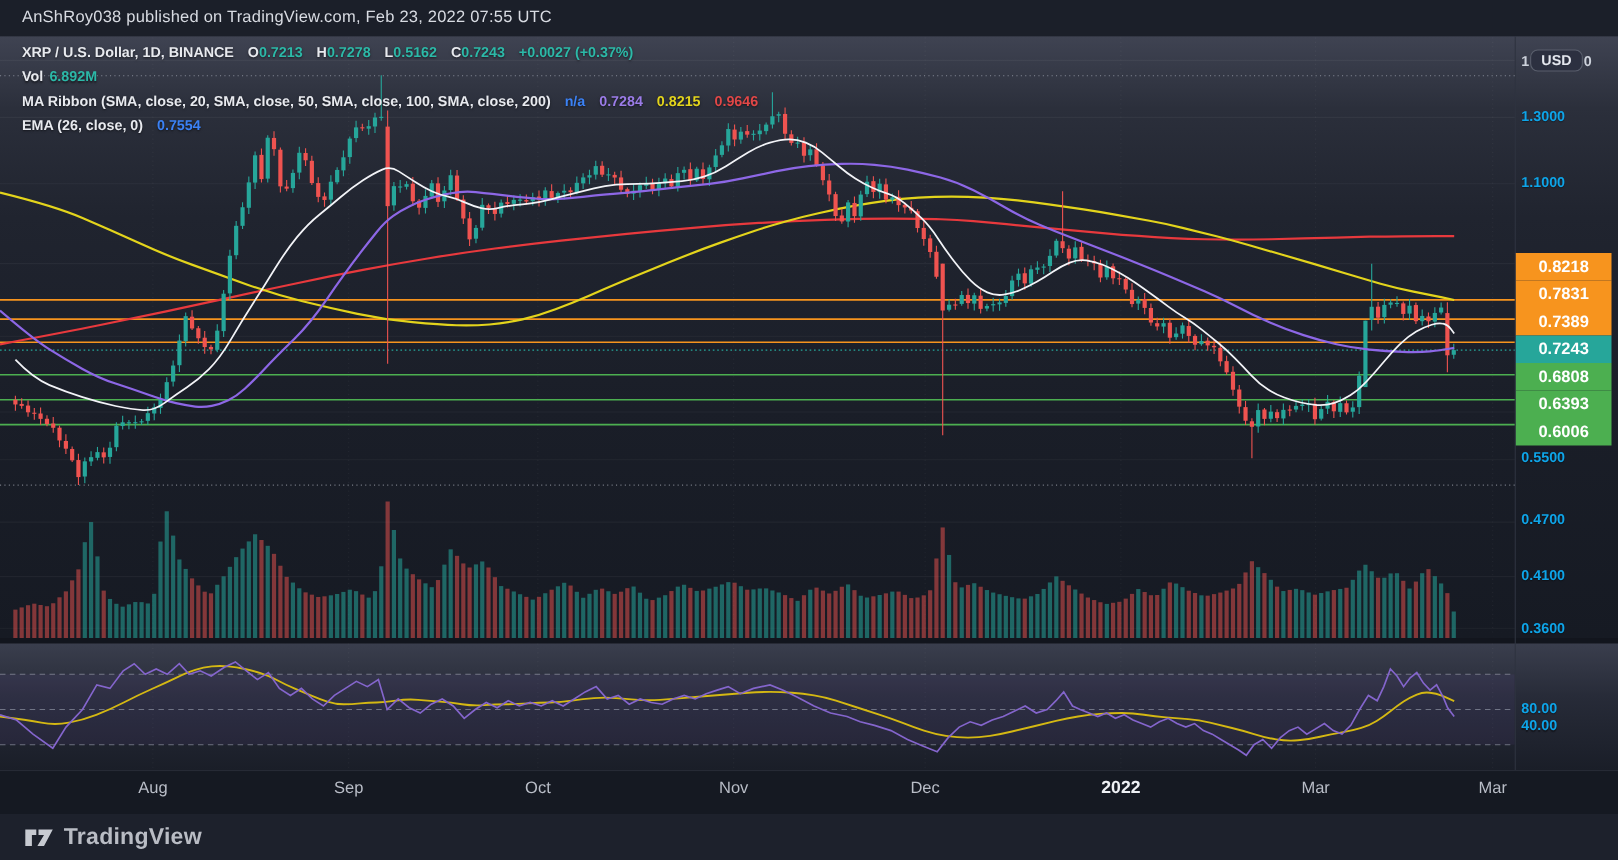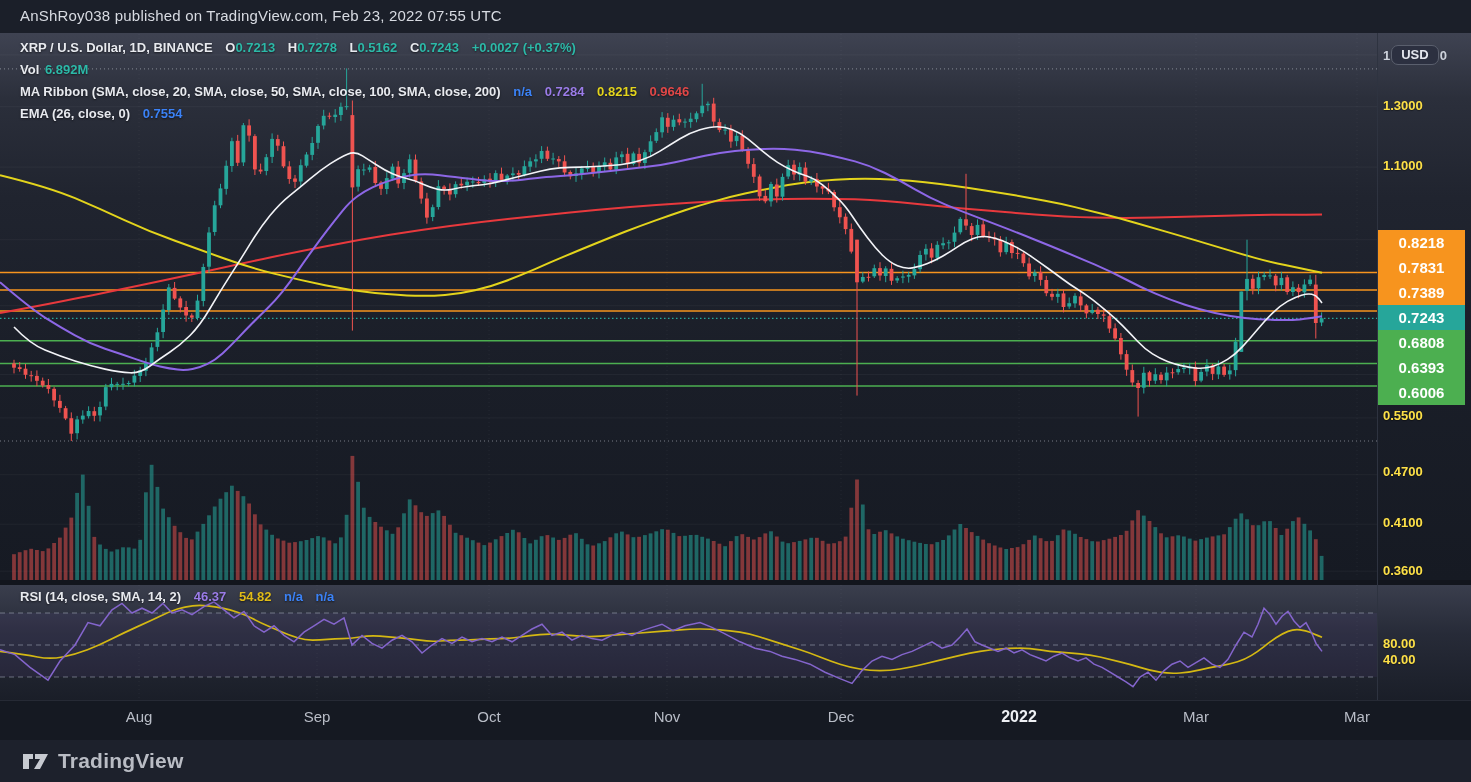--- a/index.html
+++ b/index.html
@@ -33,7 +33,7 @@
   .ohlc-item b{color:#e8eaef;font-weight:bold;}
   .ohlc-item i{font-style:normal;color:#2cb9a8;}
   
-  .tick{position:absolute;left:1383px;font-size:13px;font-weight:600;color:#fde047;text-shadow:0 1px 1px rgba(0,0,0,.4);}
+  .tick{position:absolute;left:1383px;font-size:13px;font-weight:600;color:#0ea5e9;text-shadow:0 1px 1px rgba(0,0,0,.4);}
   .plabel{position:absolute;left:1378px;width:87px;height:25px;line-height:25px;text-align:center;
           font-size:15px;font-weight:bold;color:#ffffff;}
   .tick-usd{position:absolute;left:1383px;display:flex;align-items:center;font-size:13px;font-weight:600;color:#cdd2db;}

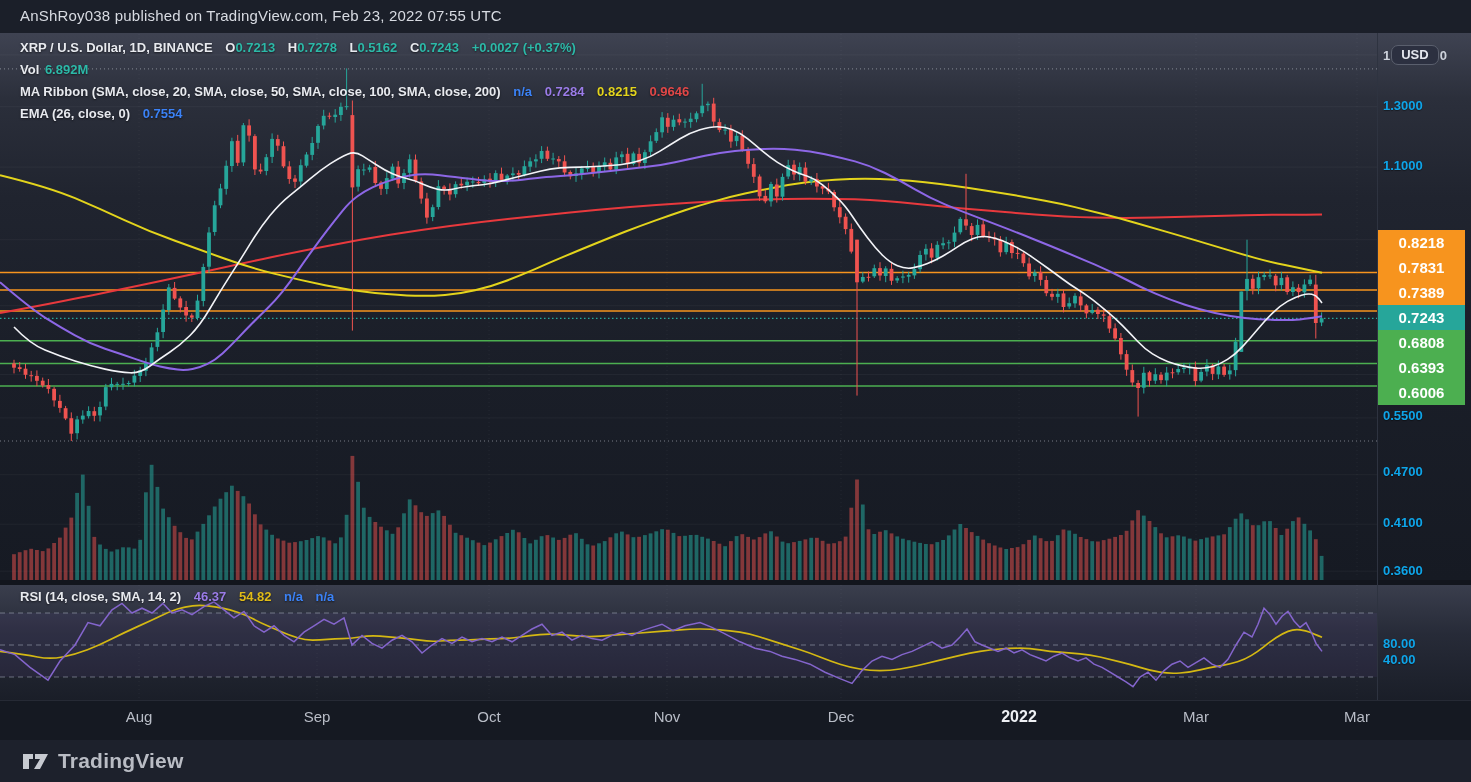--- a/index.html
+++ b/index.html
@@ -844,13 +844,6 @@
     <span class="v-white">0.7554</span>
   </div>
 
-  <div class="legend-row" style="top:589px;">
-    <span>RSI (14, close, SMA, 14, 2)</span>
-    <span class="v-purple">46.37</span>
-    <span class="v-gold">54.82</span>
-    <span class="v-white">n/a</span>
-    <span class="v-white">n/a</span>
-  </div>
 
   <div id="axis-layer">
     <div class="tick-usd" style="top:45px;">

